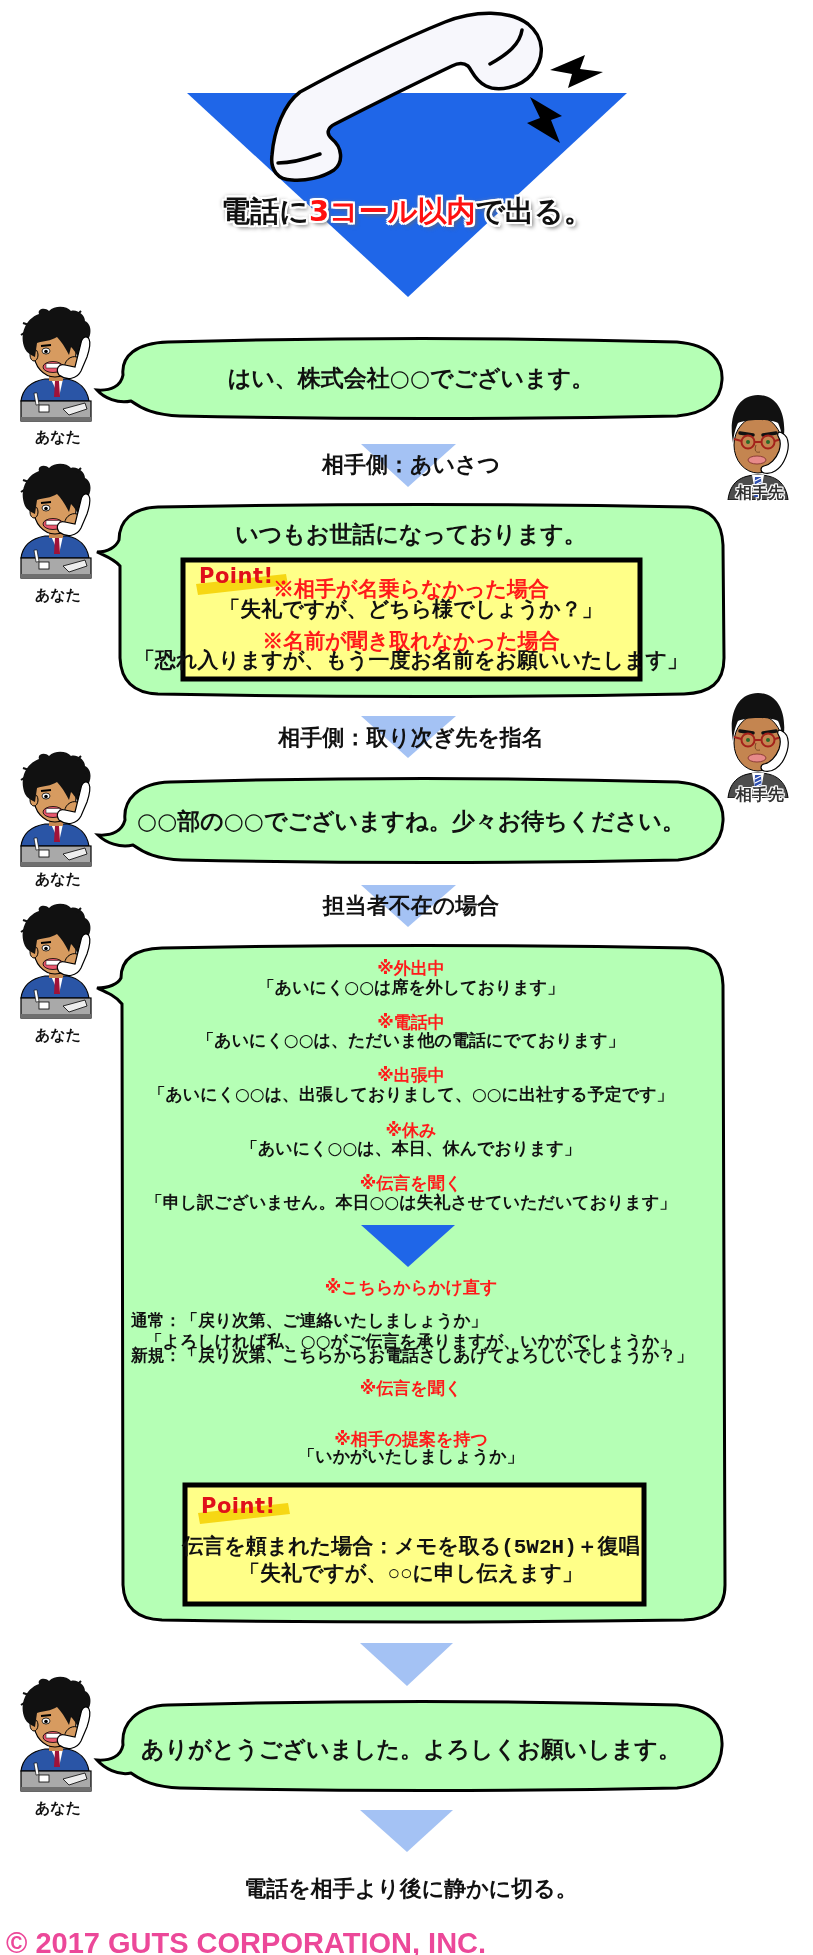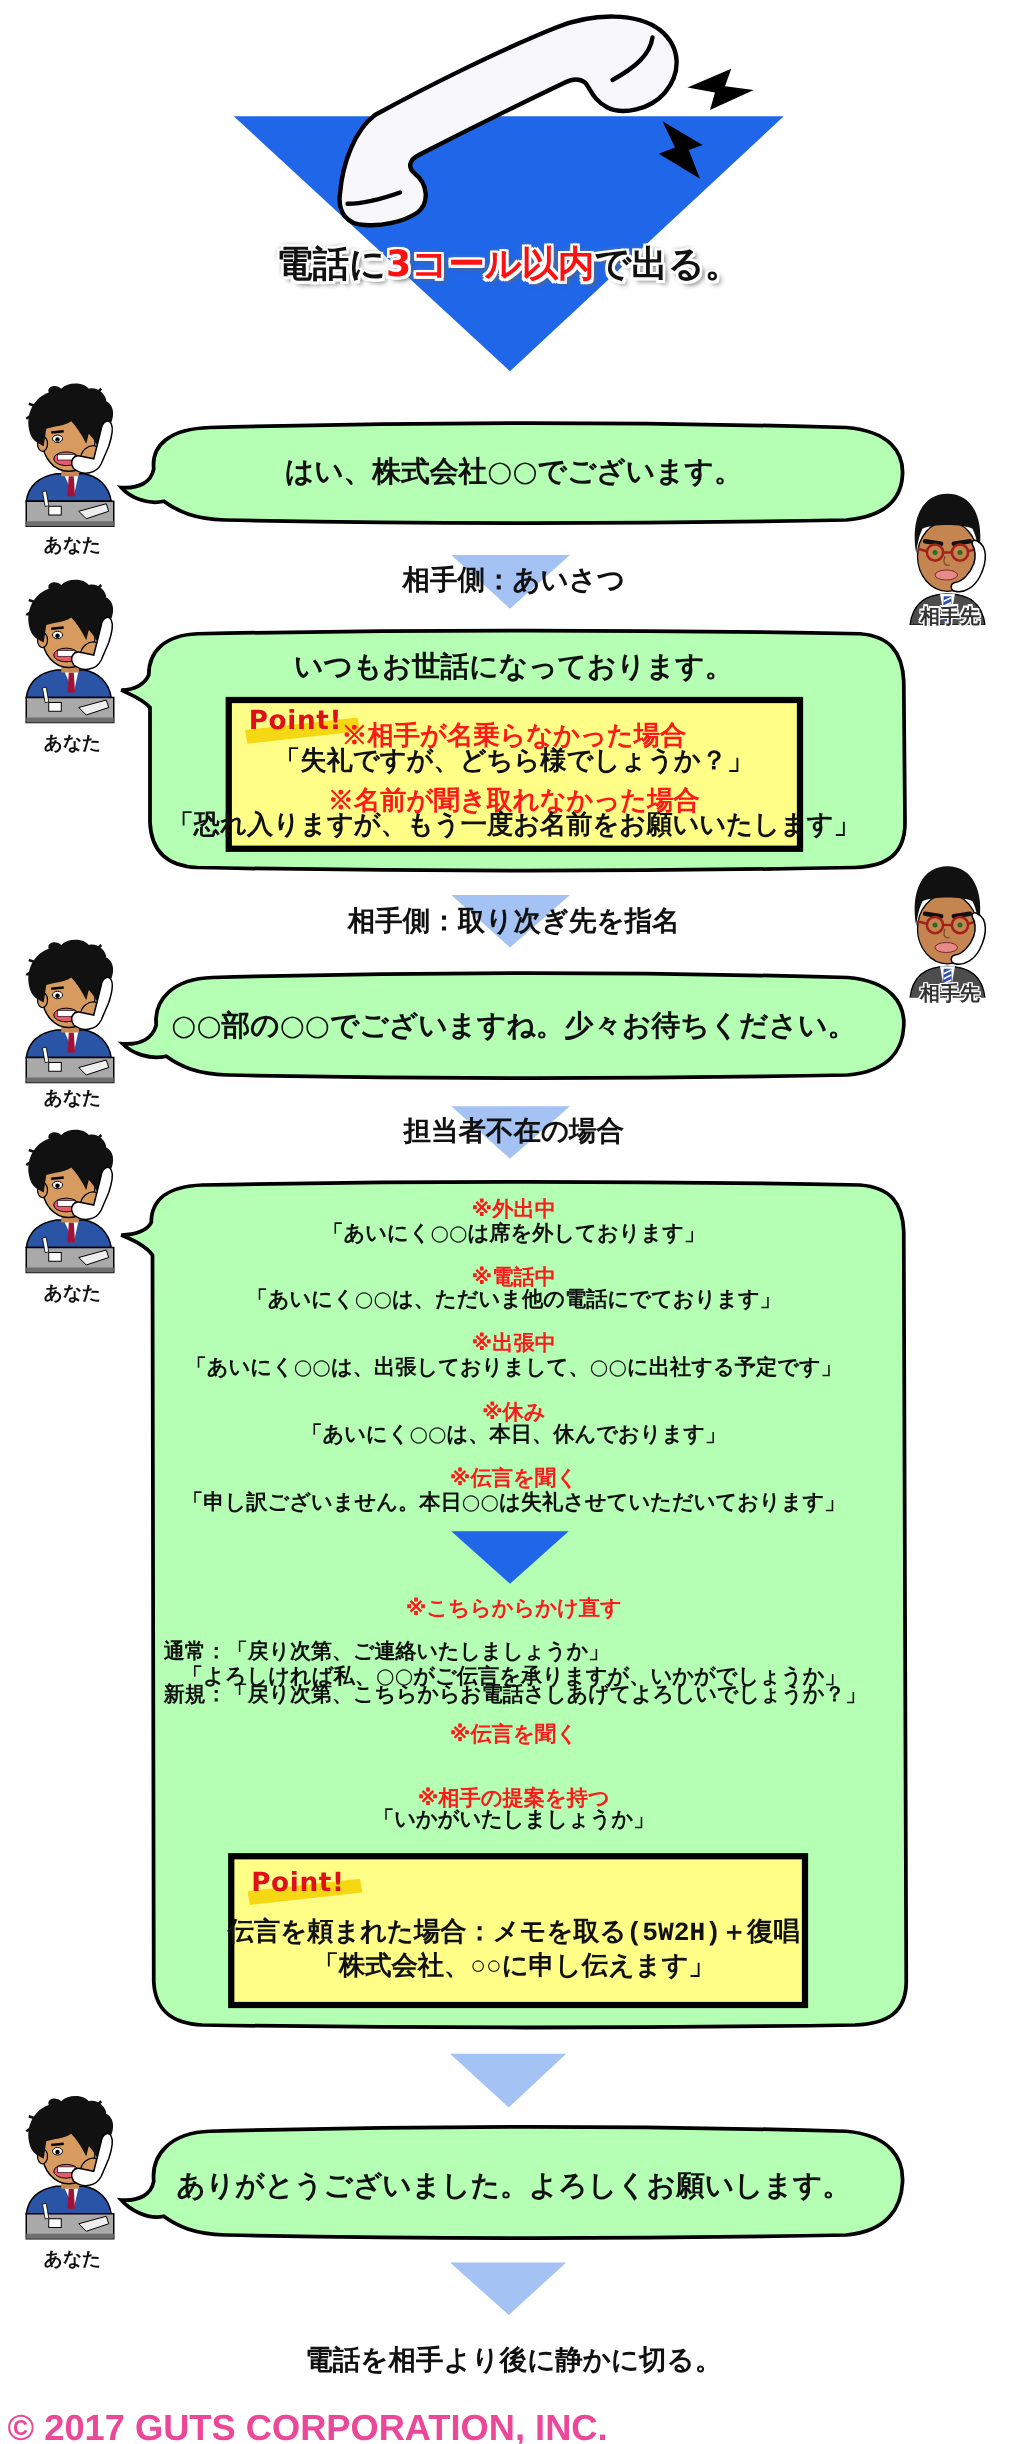--- a/index.html
+++ b/index.html
@@ -202,7 +202,7 @@
 
 <div class="t point-badge" style="left:201px;top:1496px">Point!</div>
 <div class="t c pt" style="top:1537px">伝言を頼まれた場合：メモを取る(5W2H)＋復唱</div>
-<div class="t c pt" style="top:1564px">「株式会社、○○に申し伝えます」</div>
+<div class="t c pt" style="top:1564px">「失礼ですが、○○に申し伝えます」</div>
 
 <div class="t c main" style="top:1738px">ありがとうございました。よろしくお願いします。</div>
 

